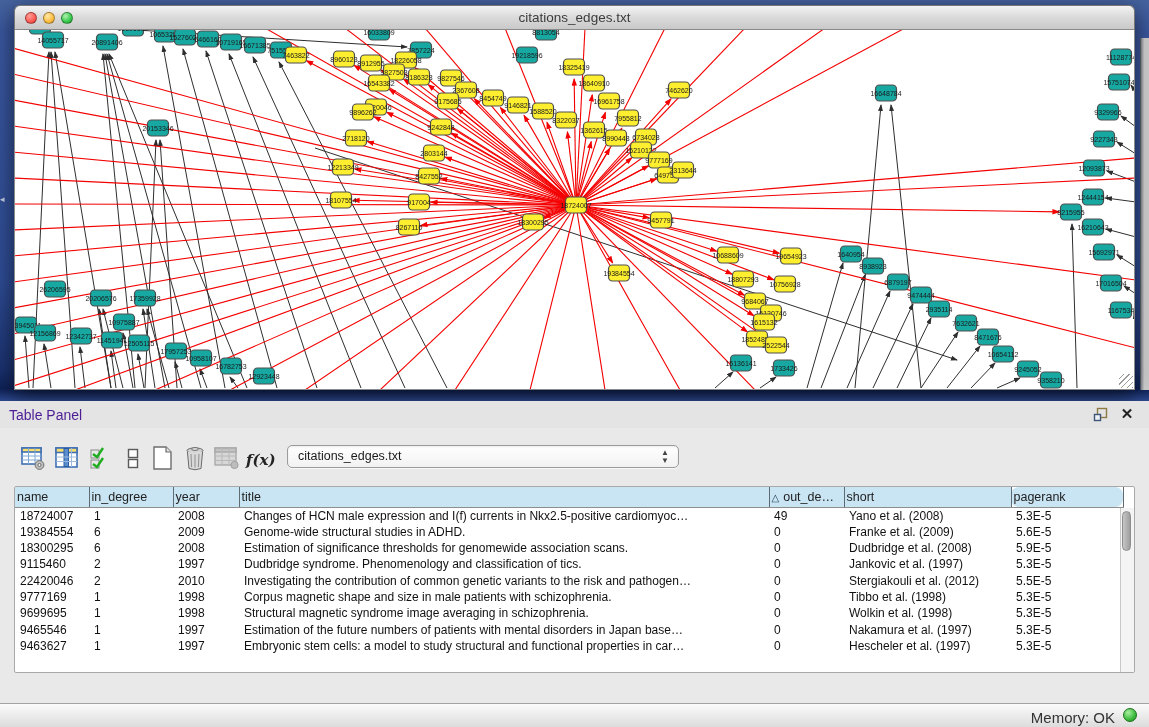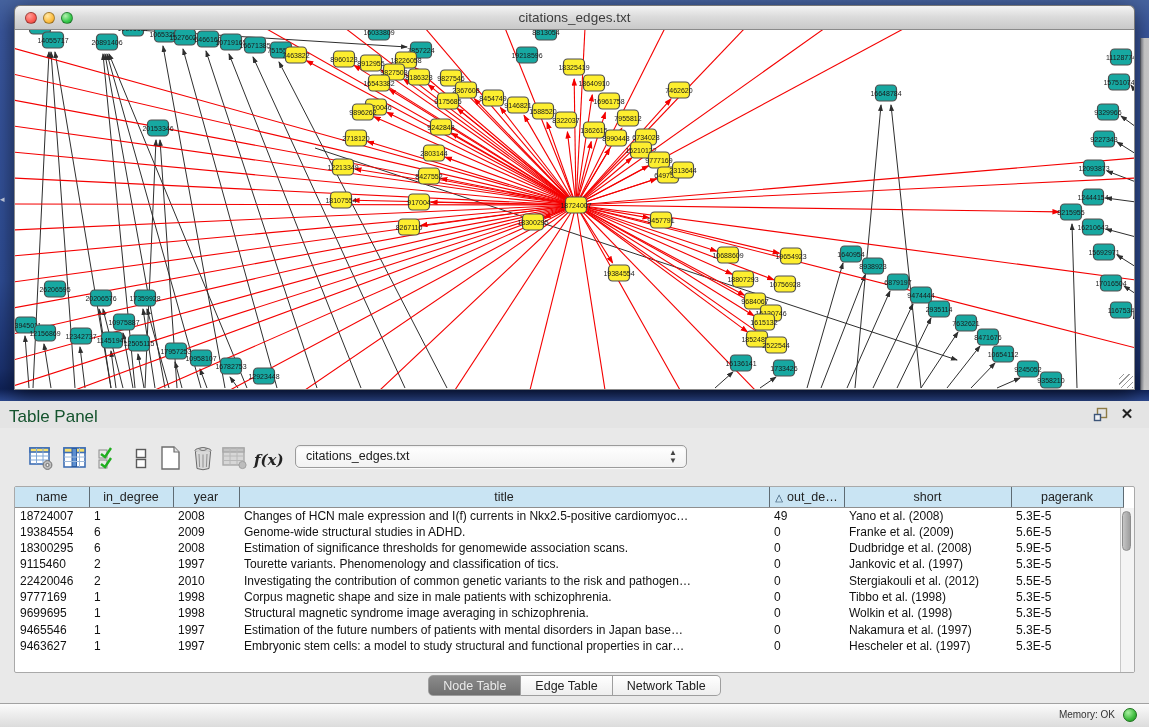--- a/index.html
+++ b/index.html
@@ -32,7 +32,7 @@
   
   .table-panel{position:absolute;left:0;top:401px;width:1149px;height:326px;background:#e9e9e9;}
   .panel-header{position:absolute;left:0;top:0;right:0;height:27px;background:#e4e4e4;}
-  .panel-title{position:absolute;left:9px;top:6px;font-size:17px;color:#14532d;}
+  .panel-title{position:absolute;left:9px;top:6px;font-size:14px;color:#4c1d95;}
   .float-btn{position:absolute;right:40px;top:6px;width:16px;height:16px;cursor:pointer;}
   .close-btn{position:absolute;right:14px;top:4px;width:16px;height:18px;font-size:15px;font-weight:bold;
     color:#222;text-align:center;line-height:18px;cursor:pointer;}

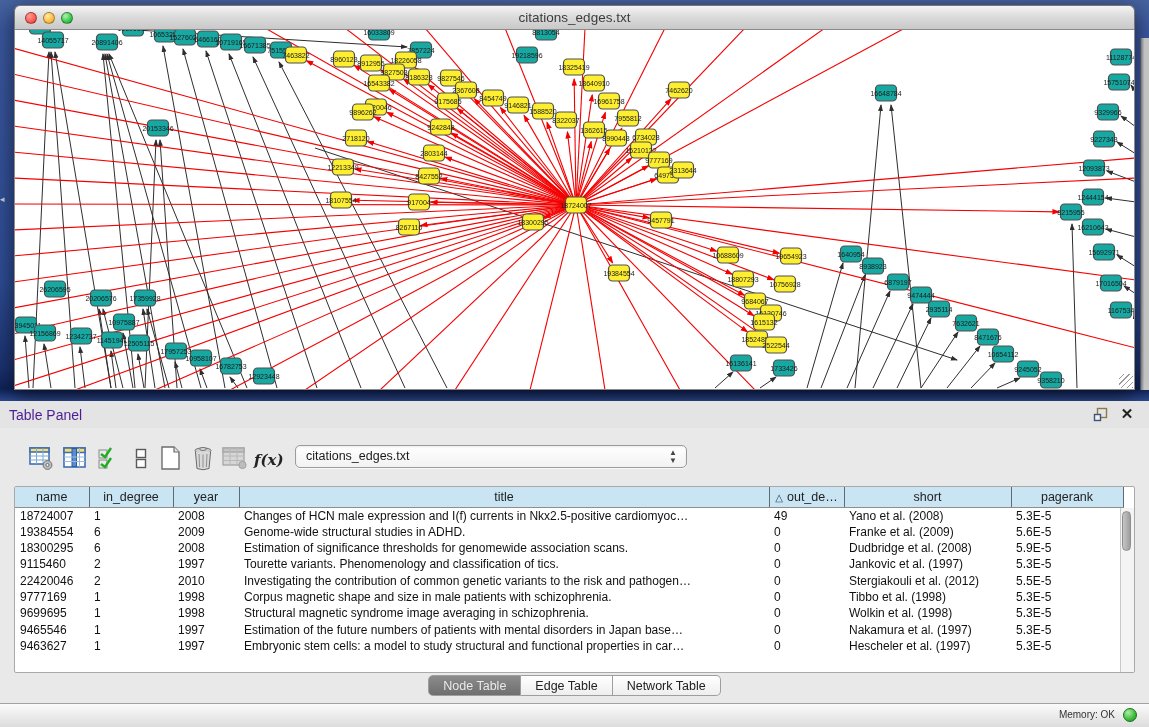--- a/index.html
+++ b/index.html
@@ -36,7 +36,7 @@
   .float-btn{position:absolute;right:40px;top:6px;width:16px;height:16px;cursor:pointer;}
   .close-btn{position:absolute;right:14px;top:4px;width:16px;height:18px;font-size:15px;font-weight:bold;
     color:#222;text-align:center;line-height:18px;cursor:pointer;}
-  .toolbar{position:absolute;left:8px;top:27px;right:0;height:56px;}
+  .toolbar{position:absolute;left:0;top:27px;right:0;height:56px;}
   .tool-btn{position:absolute;top:16px;width:26px;height:28px;background:transparent;border:none;padding:0;cursor:pointer;}
   .tool-btn svg{display:block;margin:0 auto;}
   .fx{font-family:"DejaVu Serif",serif;font-style:italic;font-weight:bold;font-size:15px;color:#222;}

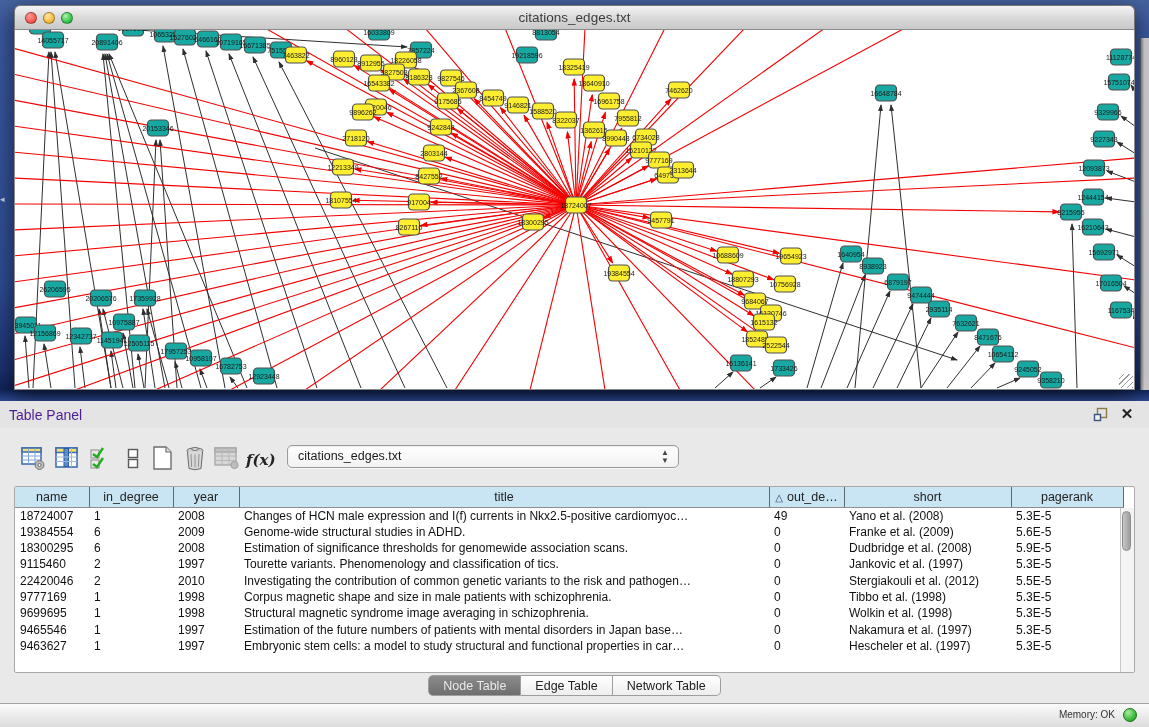--- a/index.html
+++ b/index.html
@@ -50,7 +50,7 @@
     background:#fff;border:1px solid #a9a9a9;border-radius:2px;overflow:hidden;}
   table.data{border-collapse:collapse;table-layout:fixed;width:1108px;font-size:12px;color:#111;}
   table.data th{height:20px;background:#c9e4f3;border-right:1px solid #5e6b73;border-bottom:1px solid #8e8e8e;
-    font-weight:normal;font-size:12.5px;color:#222;text-align:center;overflow:hidden;white-space:nowrap;padding:0 2px;box-sizing:border-box;}
+    font-weight:normal;font-size:12.5px;color:#222;text-align:left;overflow:hidden;white-space:nowrap;padding:0 2px;box-sizing:border-box;}
   table.data th:last-child{border-right:1px solid #5e6b73;}
   table.data td{height:16px;line-height:16.3px;padding:0 0 0 5px;white-space:nowrap;overflow:hidden;box-sizing:border-box;}
   .sort-tri{display:inline-block;margin-right:4px;color:#1c3d5c;font-size:10px;}

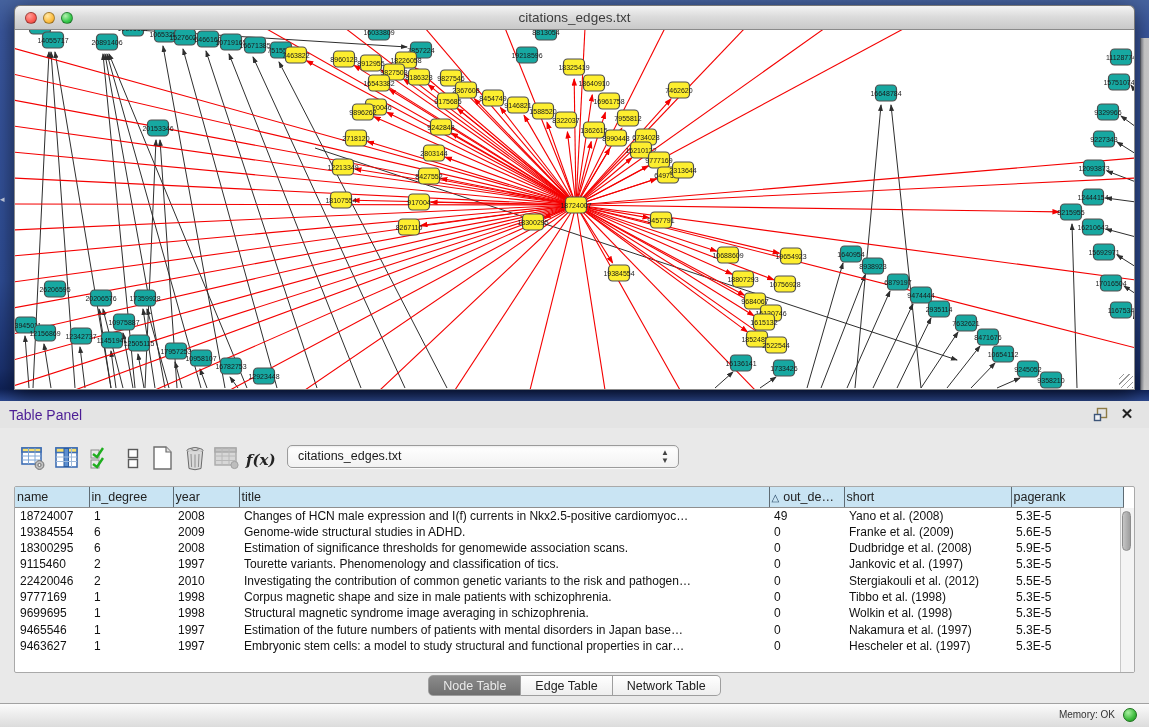--- a/index.html
+++ b/index.html
@@ -51,7 +51,7 @@
   table.data{border-collapse:collapse;table-layout:fixed;width:1108px;font-size:12px;color:#111;}
   table.data th{height:20px;background:#c9e4f3;border-right:1px solid #5e6b73;border-bottom:1px solid #8e8e8e;
     font-weight:normal;font-size:12.5px;color:#222;text-align:left;overflow:hidden;white-space:nowrap;padding:0 2px;box-sizing:border-box;}
-  table.data th:last-child{border-right:1px solid #5e6b73;}
+  table.data th:last-child{border-right:1px solid #5e6b73;border-radius:8px;}
   table.data td{height:16px;line-height:16.3px;padding:0 0 0 5px;white-space:nowrap;overflow:hidden;box-sizing:border-box;}
   .sort-tri{display:inline-block;margin-right:4px;color:#1c3d5c;font-size:10px;}
   .vscroll{position:absolute;right:0;top:21px;bottom:0;width:13px;background:#f4f4f4;border-left:1px solid #c8c8c8;}

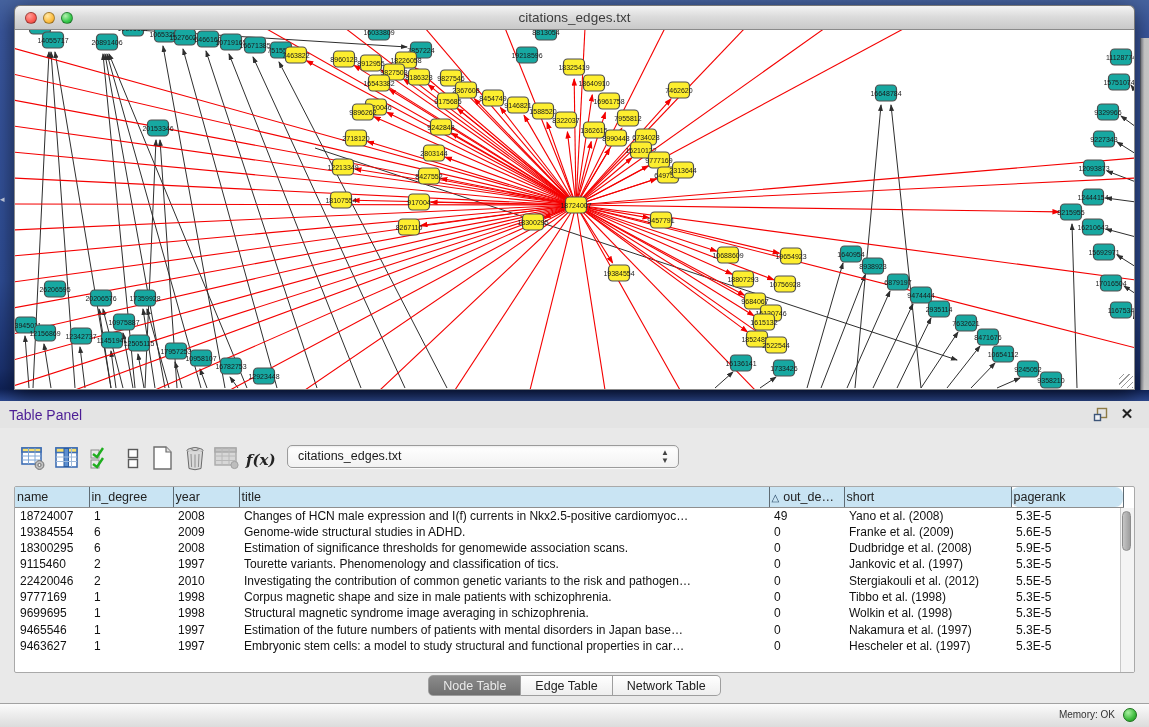--- a/index.html
+++ b/index.html
@@ -782,7 +782,7 @@
               <td>9115460</td>
               <td>2</td>
               <td>1997</td>
-              <td>Tourette variants. Phenomenology and classification of tics.</td>
+              <td>Dudbridge syndrome. Phenomenology and classification of tics.</td>
               <td>0</td>
               <td>Jankovic et al. (1997)</td>
               <td>5.3E-5</td>

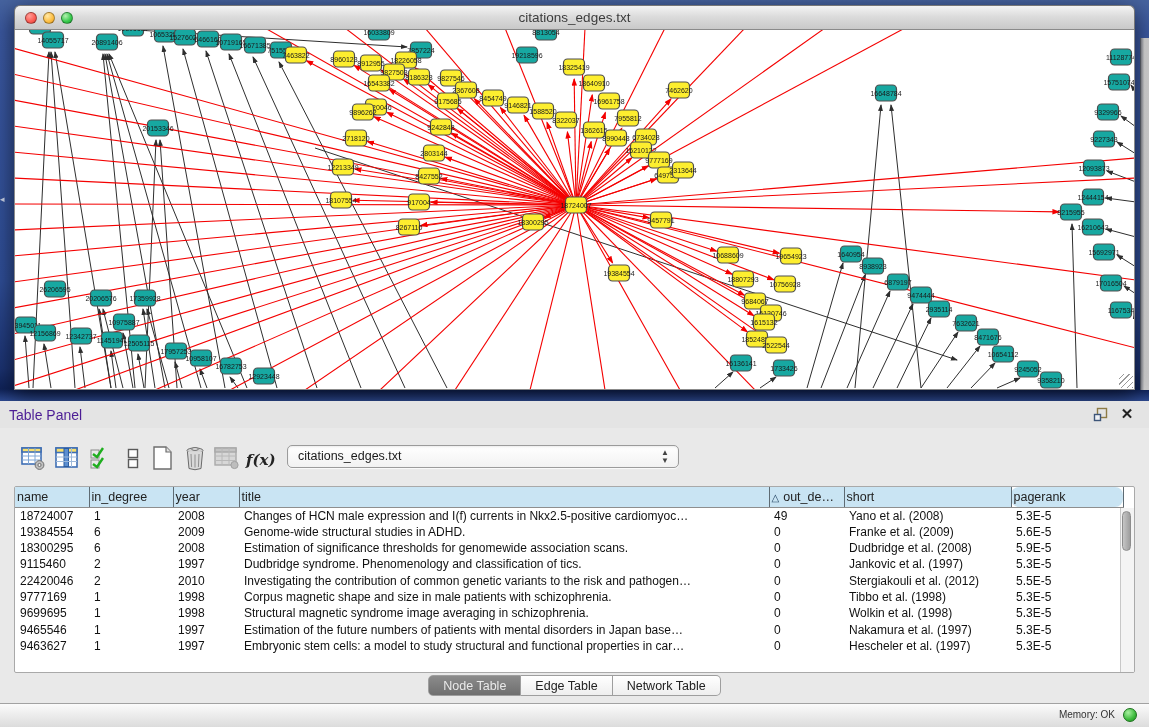--- a/index.html
+++ b/index.html
@@ -839,7 +839,6 @@
       </div>
     </div>
 
-    <div class="tabs" id="tabs"><button class="seg first active">Node Table</button><button class="seg">Edge Table</button><button class="seg last">Network Table</button></div>
 
     <div class="statusbar">
       <span class="mem">Memory: OK</span>

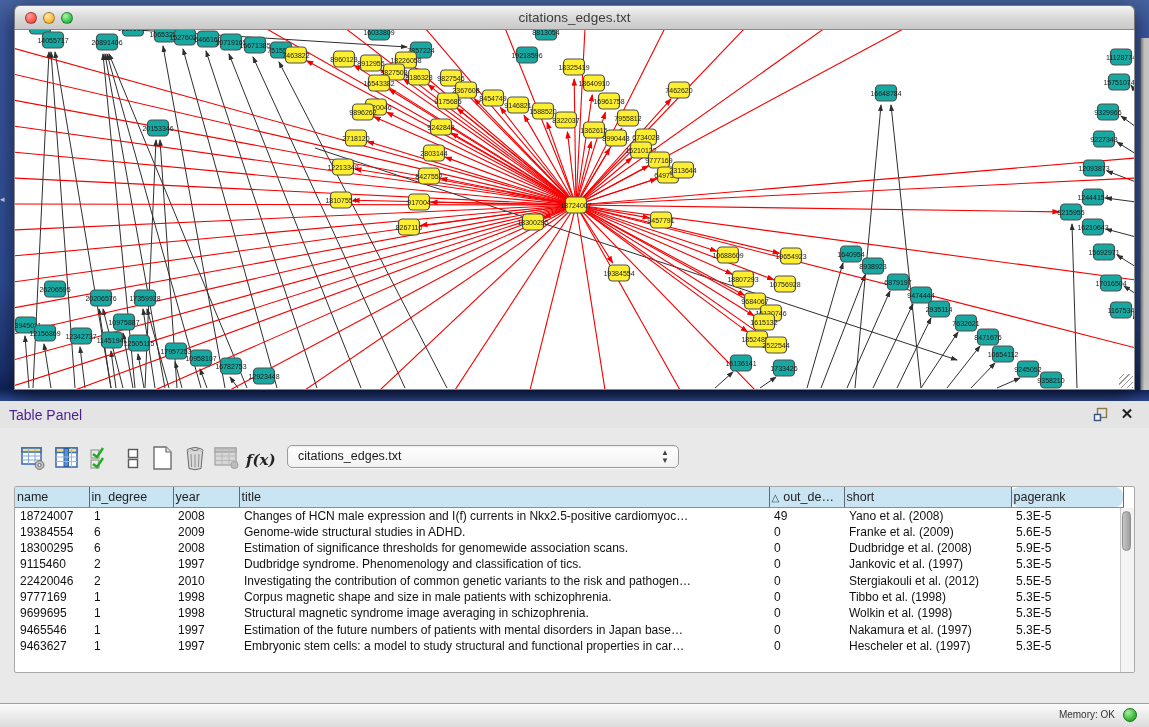--- a/index.html
+++ b/index.html
@@ -68,7 +68,7 @@
 
   .statusbar{position:absolute;left:0;bottom:0;width:100%;height:24px;
     background:linear-gradient(180deg,#fbfbfb,#dcdcdc);border-top:1px solid #a2a2a2;box-sizing:border-box;}
-  .mem{position:absolute;right:34px;top:5px;font-size:10px;color:#333;}
+  .mem{position:absolute;right:34px;top:5px;font-size:15px;color:#333;}
   .mem-dot{position:absolute;right:12px;top:4px;width:14px;height:14px;border-radius:50%;
     background:radial-gradient(circle at 35% 30%,#a8f0a0,#3dbb3d 60%,#208a20);border:1px solid #1b701b;box-sizing:border-box;}
 </style>

